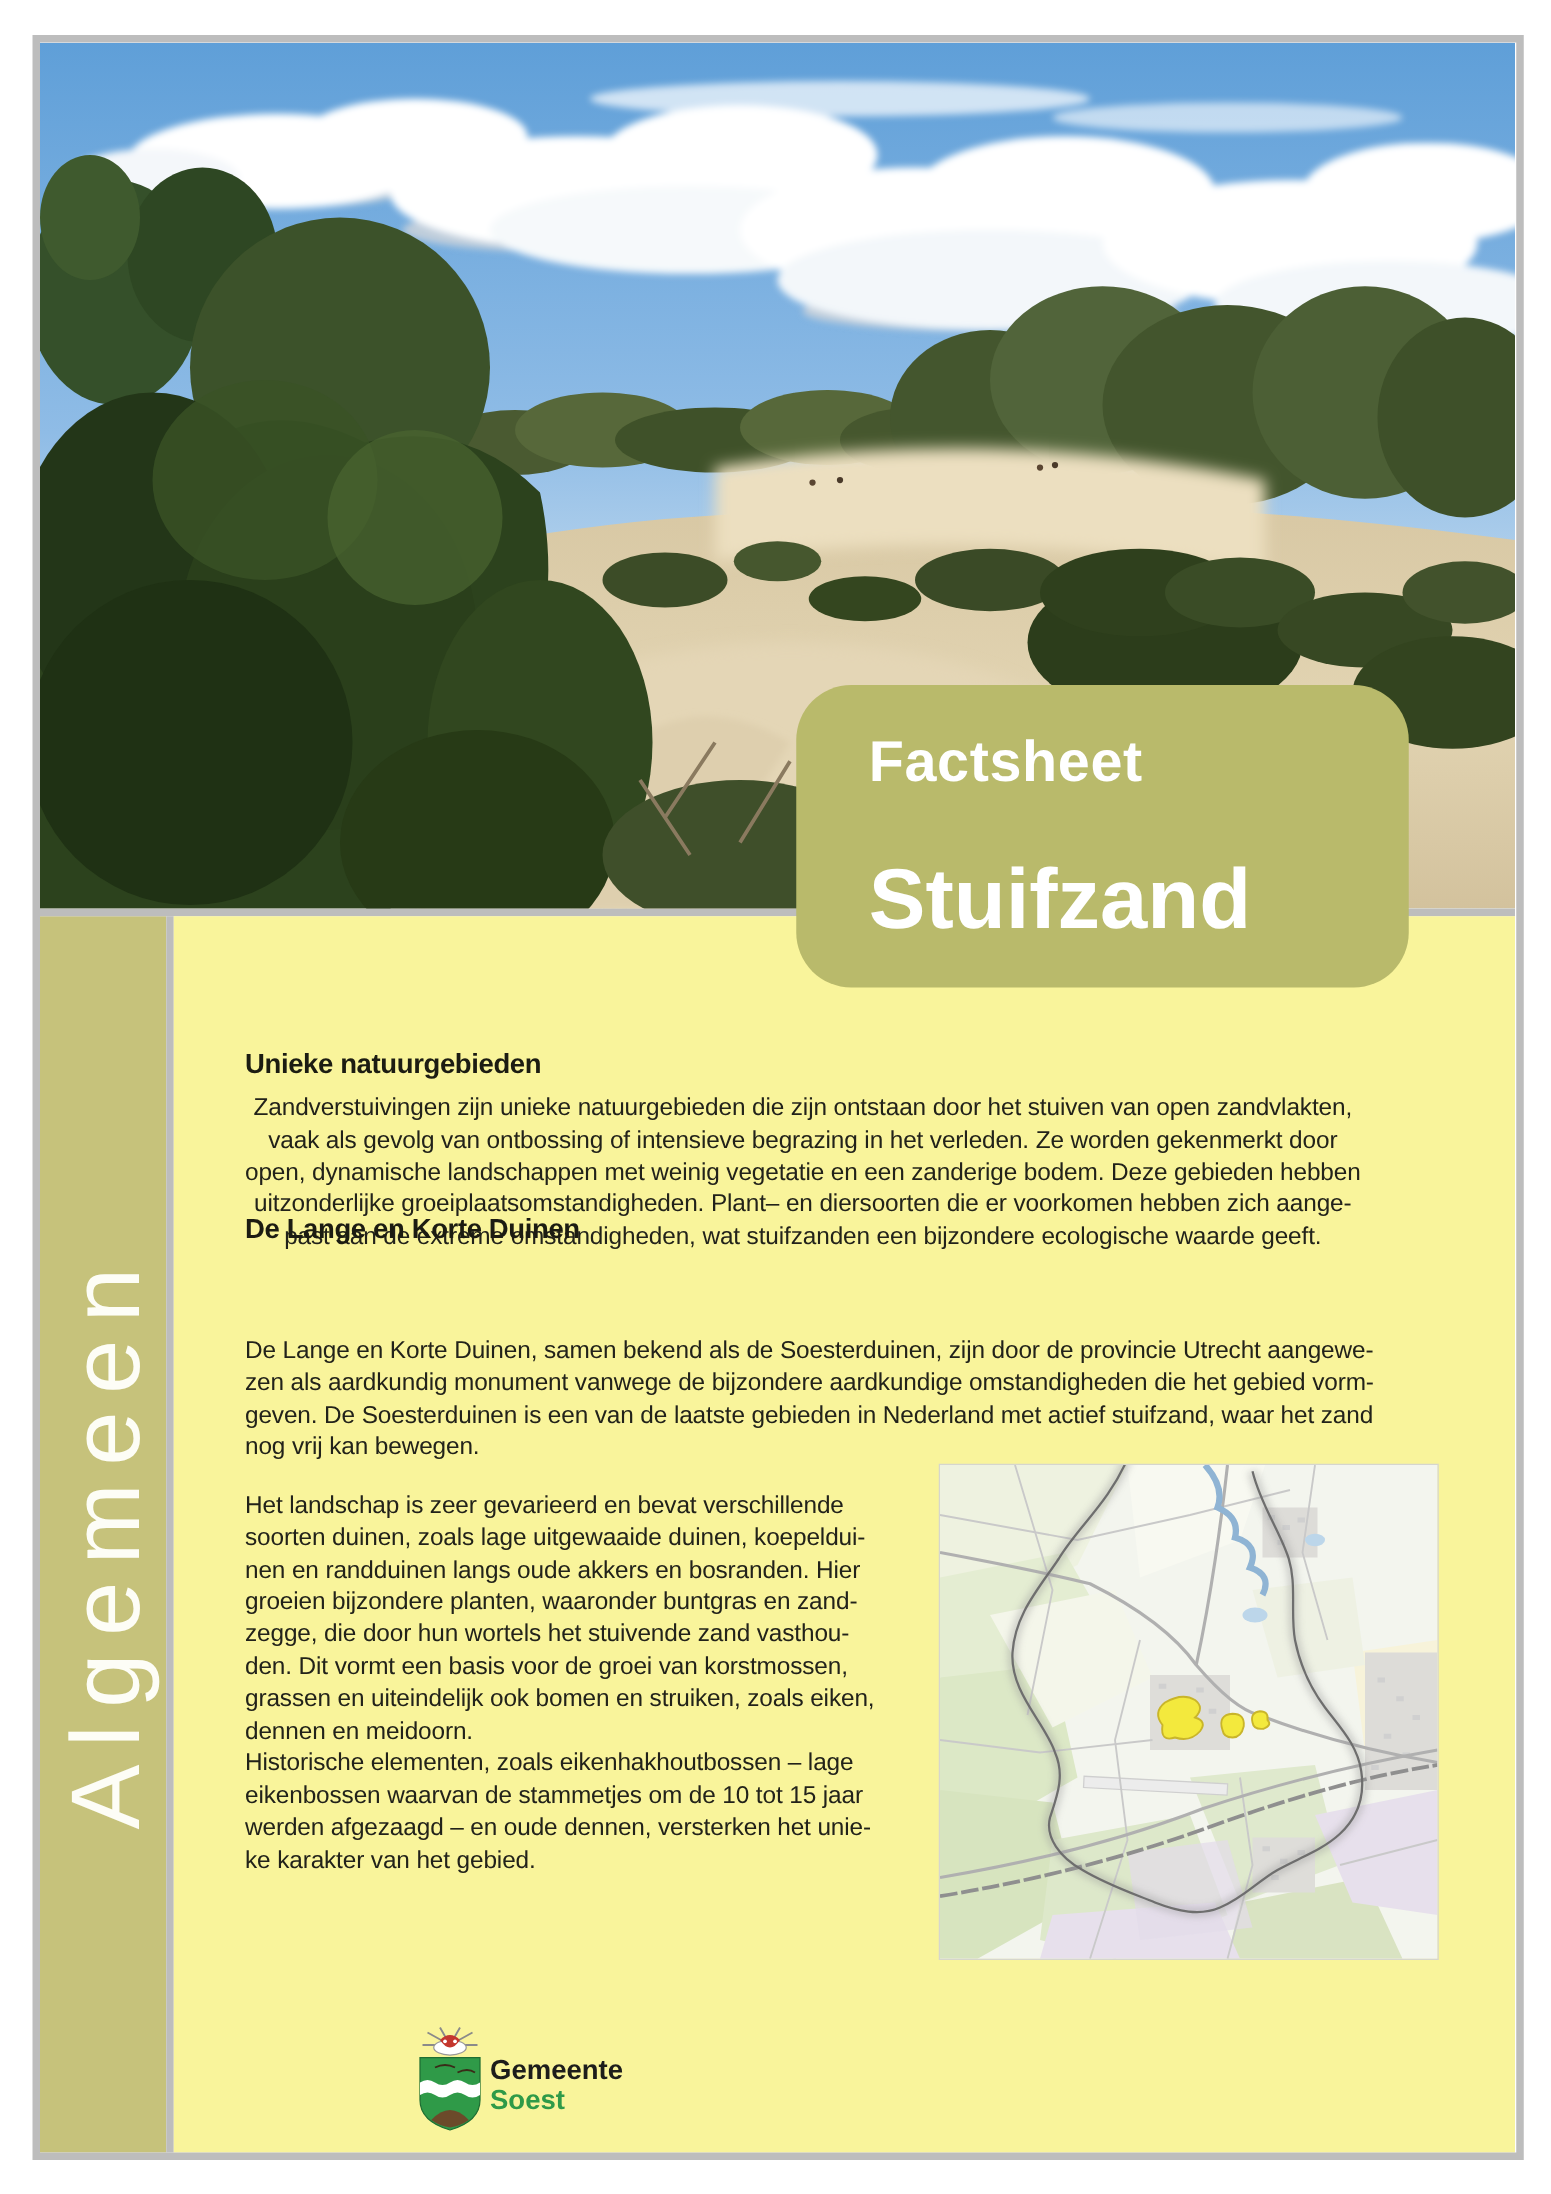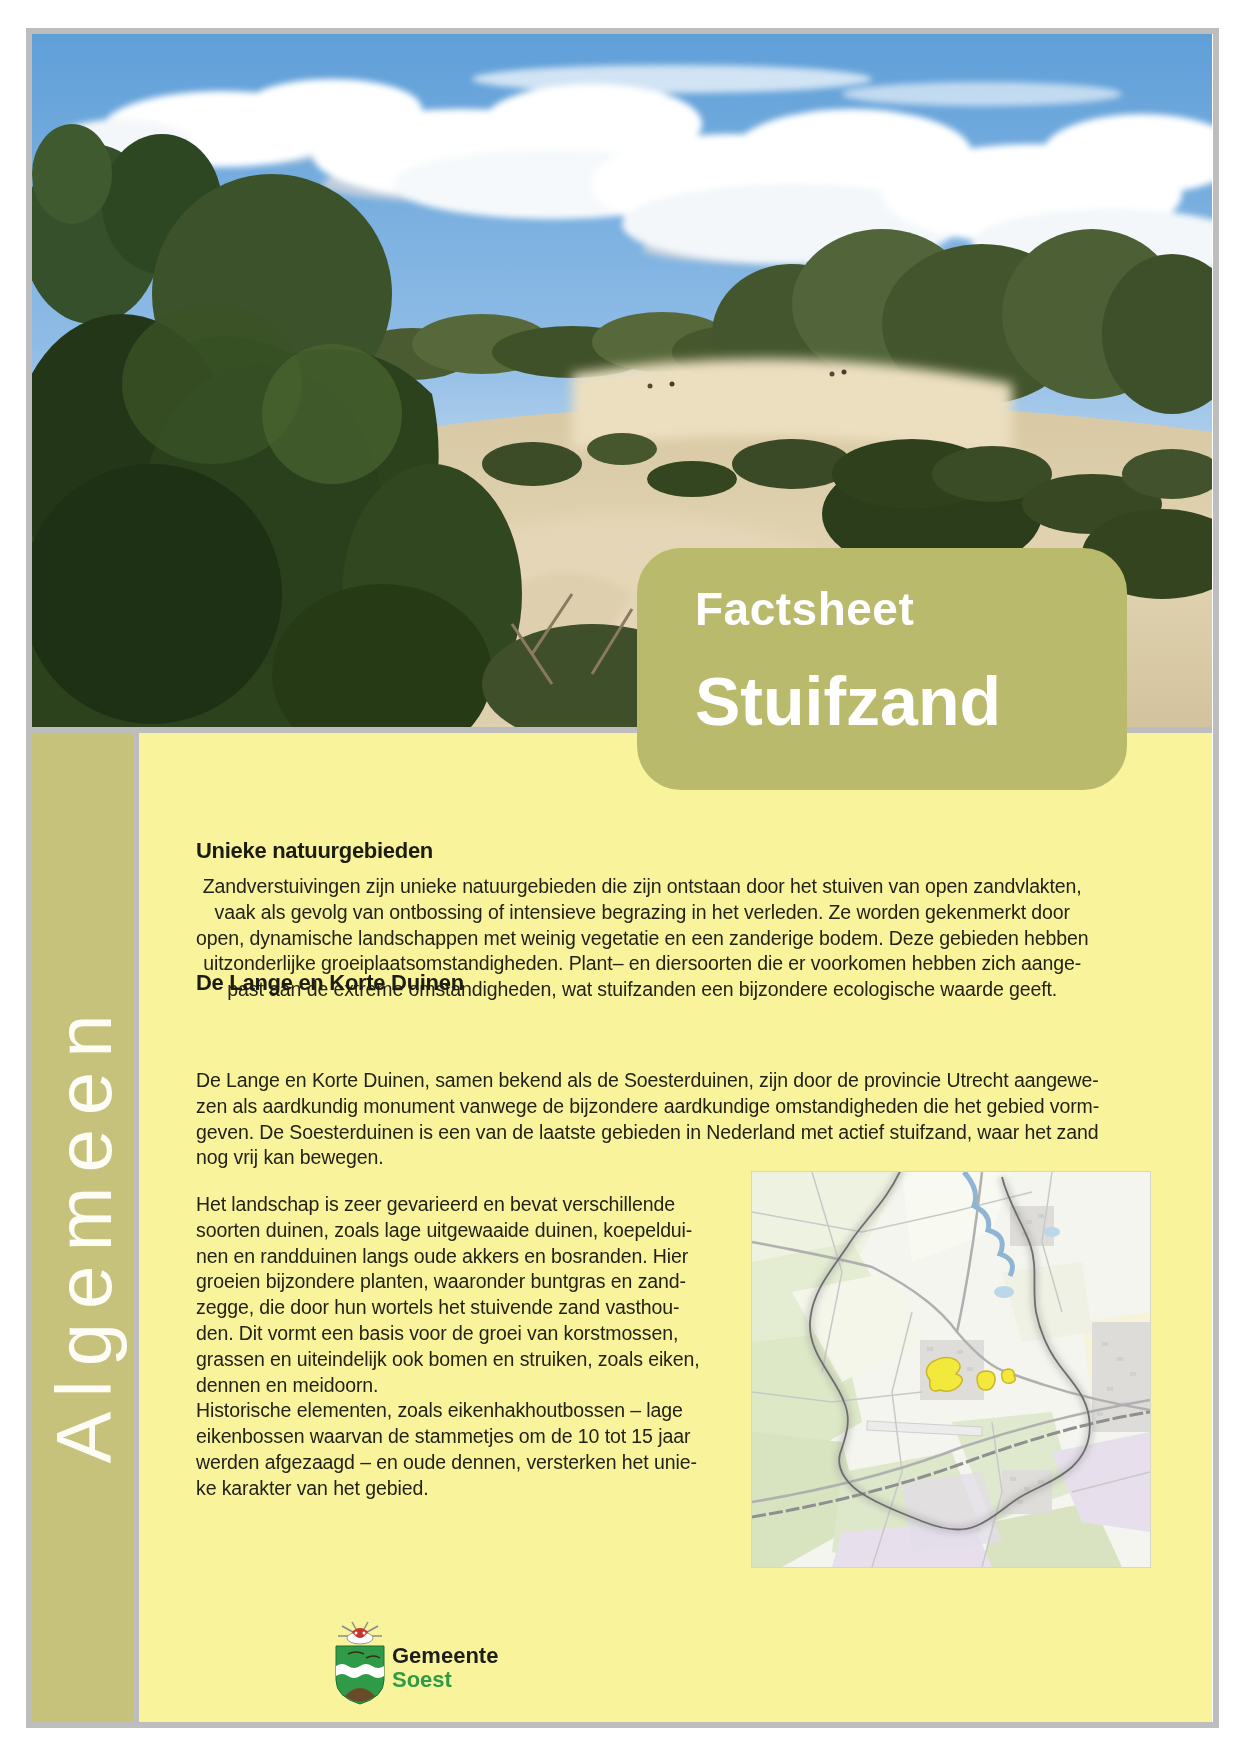--- a/index.html
+++ b/index.html
@@ -43,7 +43,7 @@
     box-sizing:border-box;padding:34px 0 0 58px;
   }
   .title-small{color:#ffffff;font-size:46px;font-weight:700;letter-spacing:0.5px;}
-  .title-big{color:#ffffff;font-size:68px;font-weight:700;margin-top:26px;letter-spacing:0px;}
+  .title-big{color:#ffffff;font-size:68px;font-weight:700;margin-top:44px;letter-spacing:0px;}
   .heading{
     position:absolute;left:196px;color:var(--heading_text,#1c1c12);
     font-size:22px;font-weight:700;letter-spacing:-0.3px;white-space:pre;

